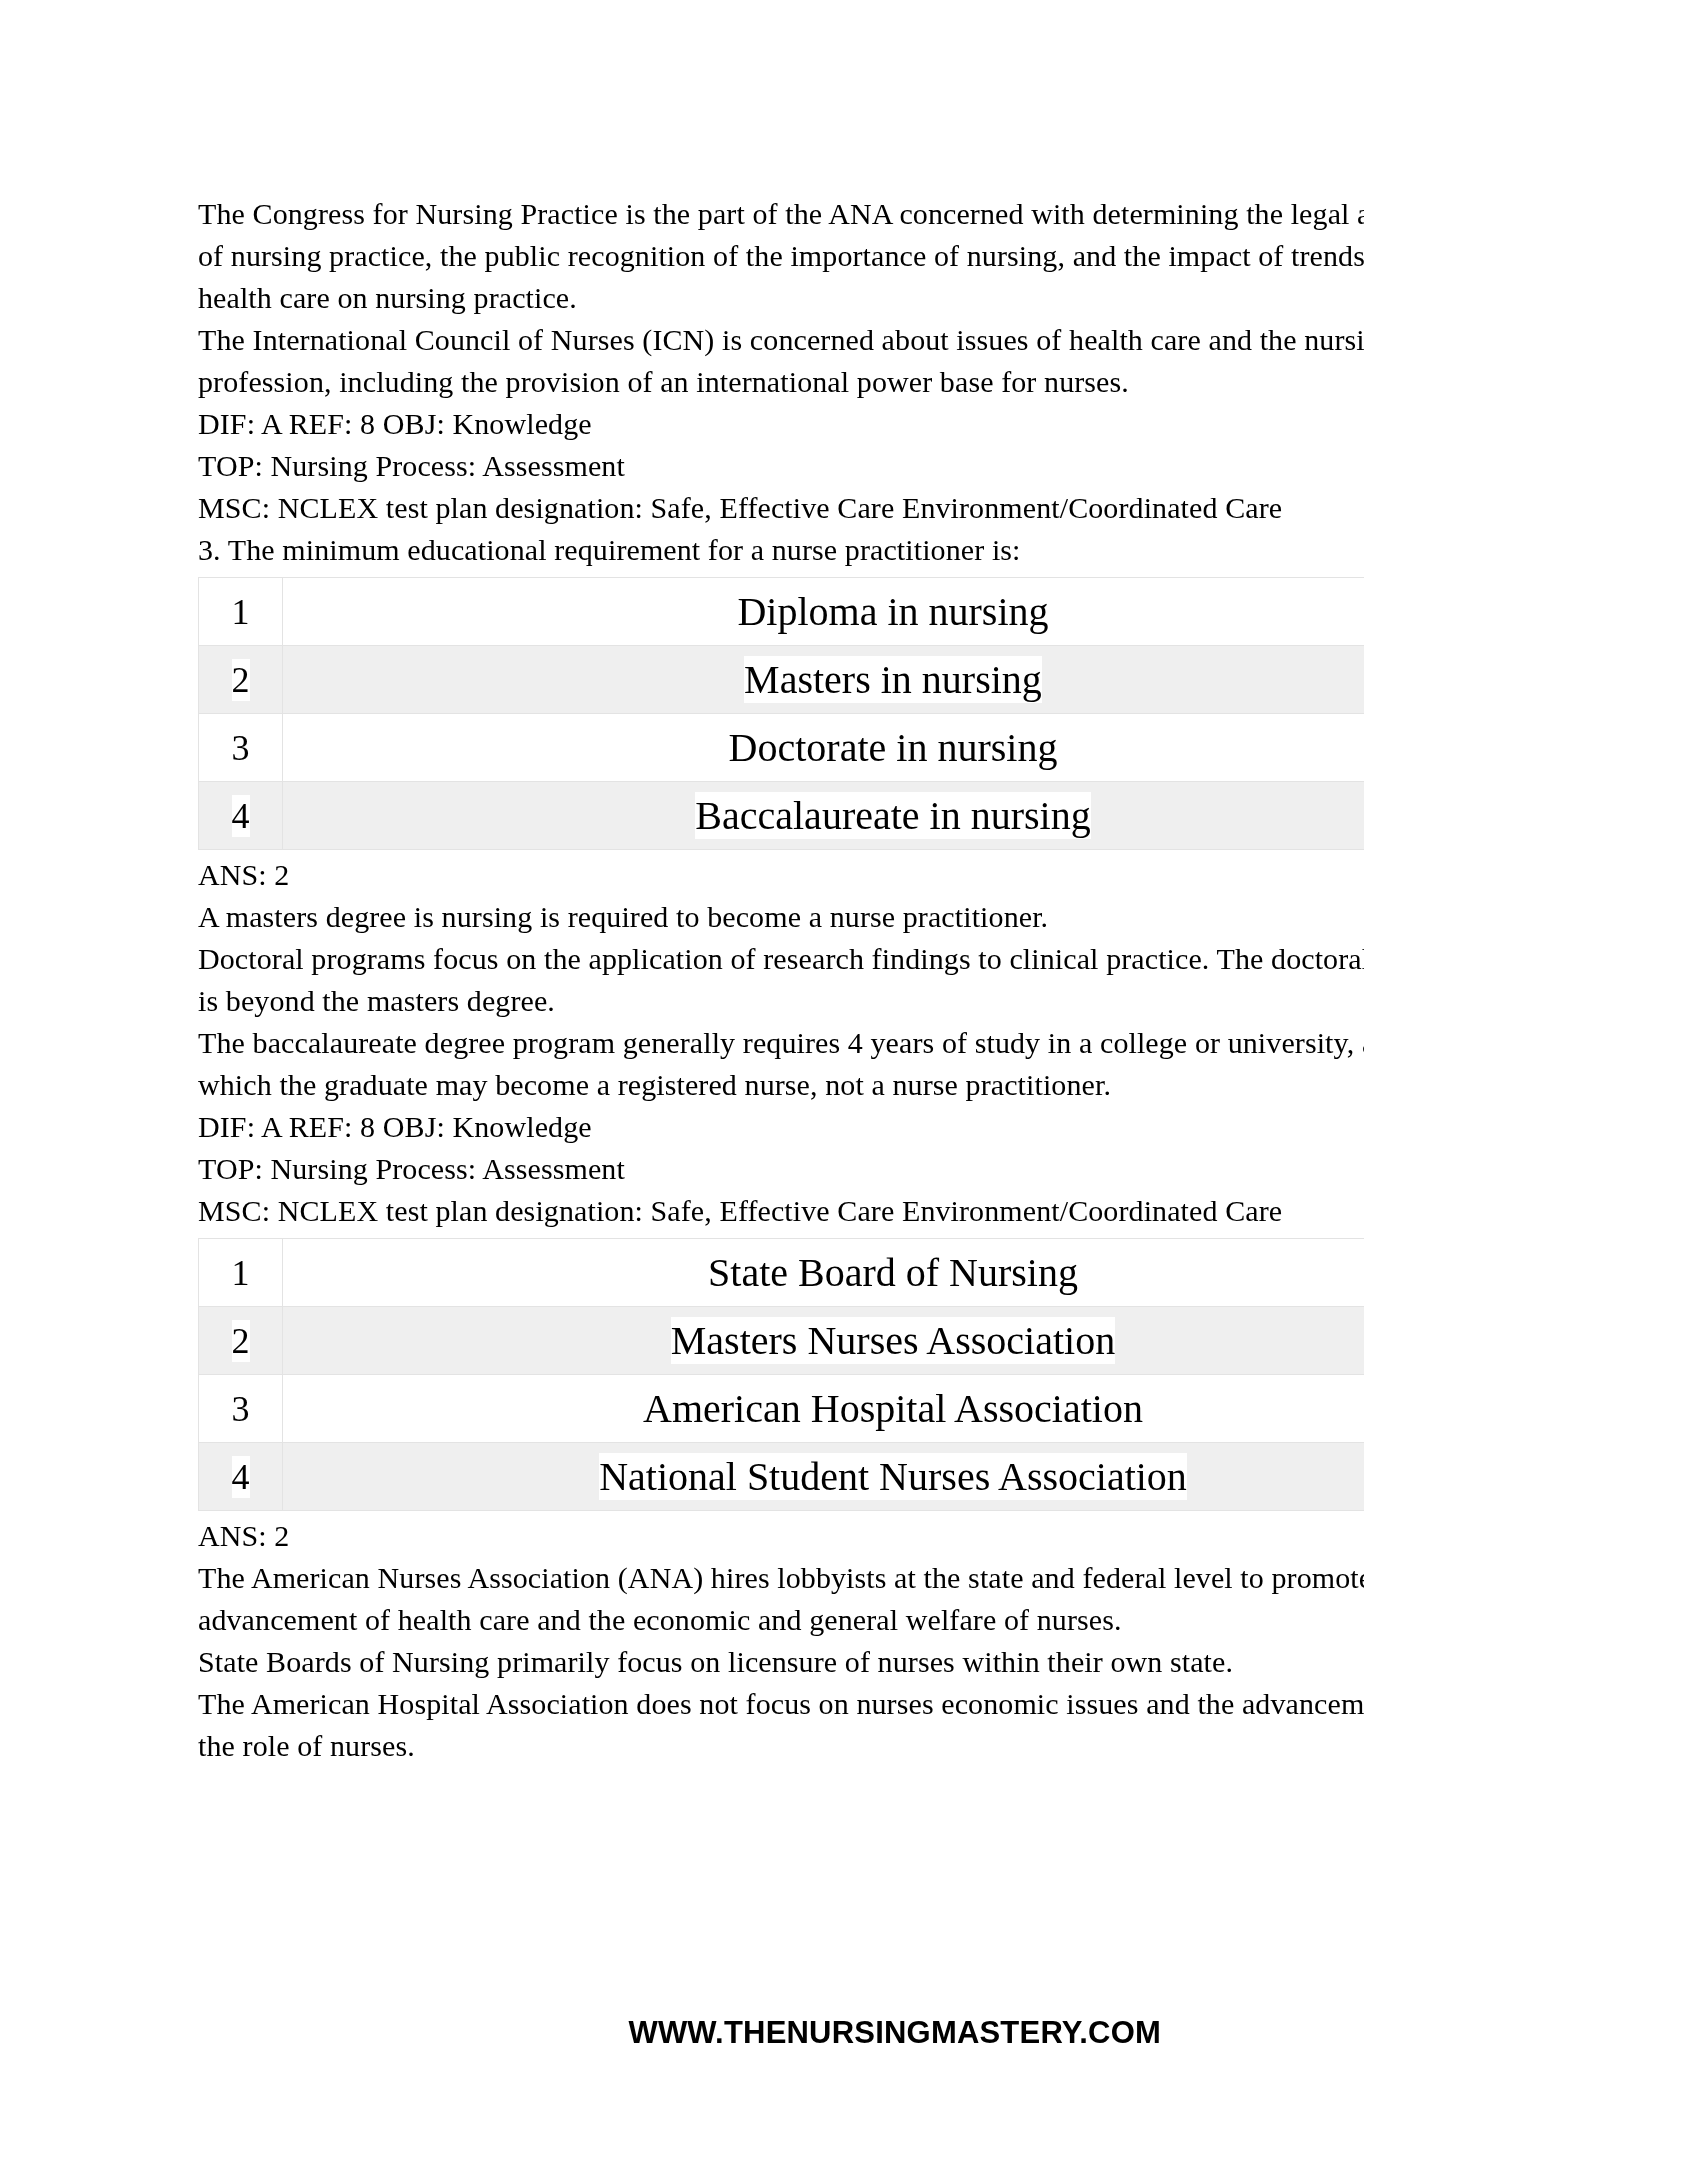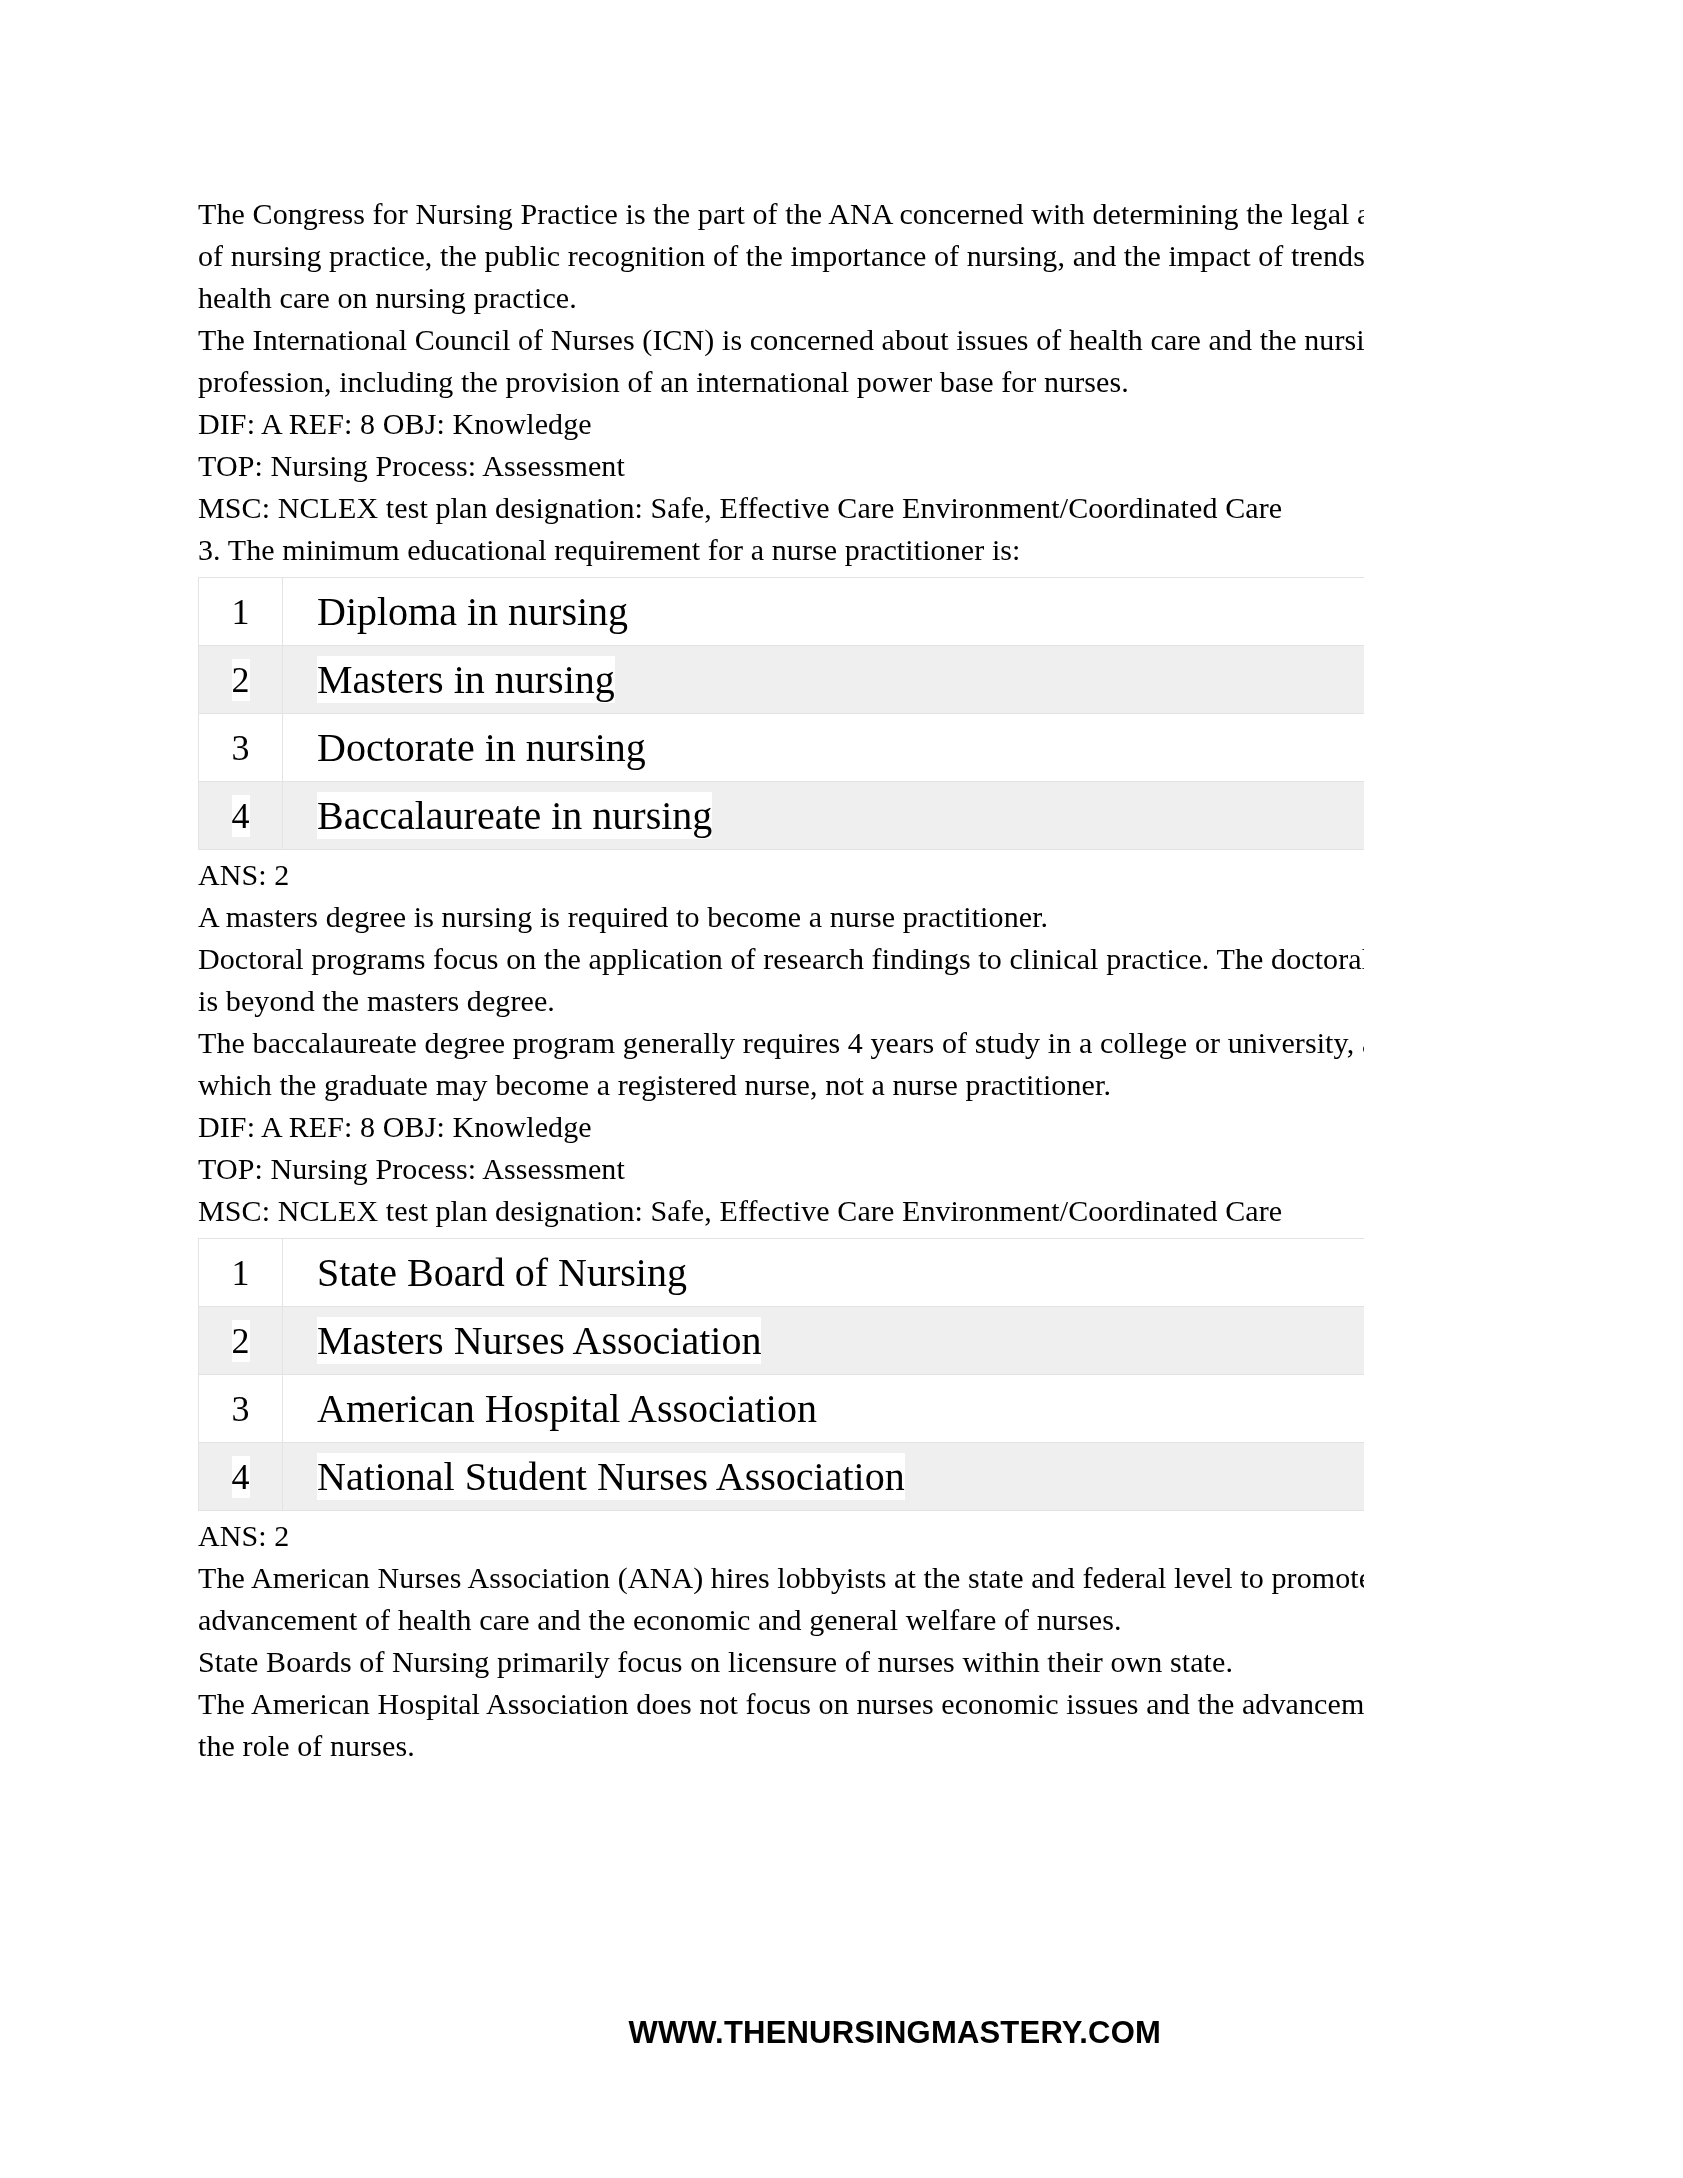--- a/index.html
+++ b/index.html
@@ -59,6 +59,7 @@
     font-size: 40px;
     color: #000;
     line-height: 1.15;
+    text-align: center;
   }
   .hl {
     background: #ffffff;

